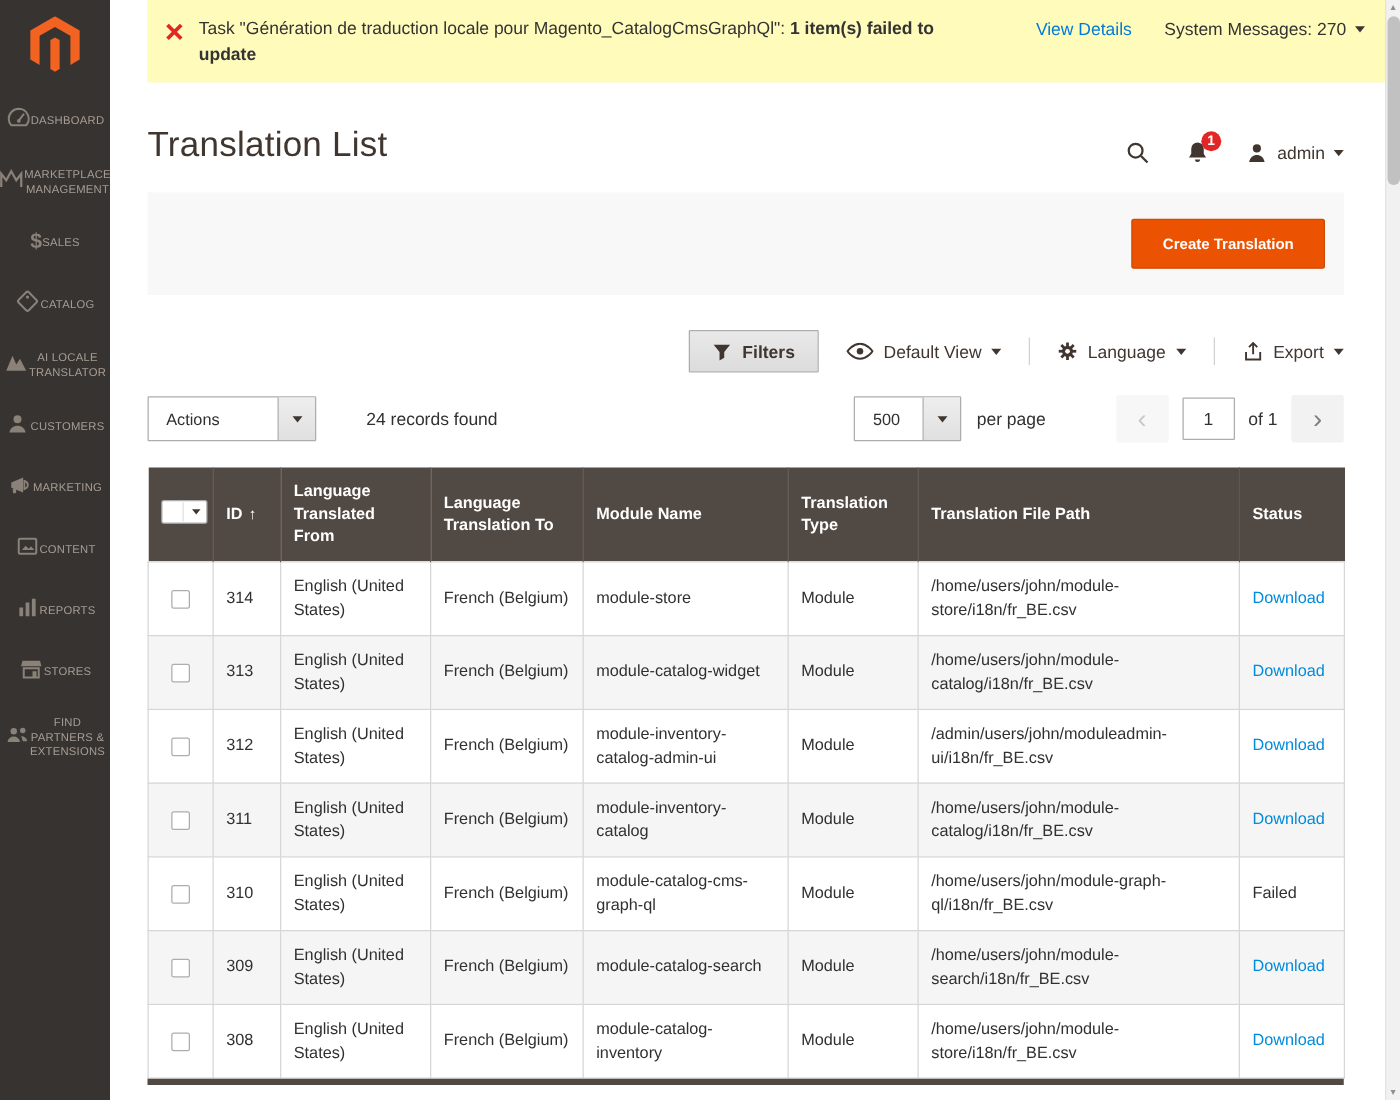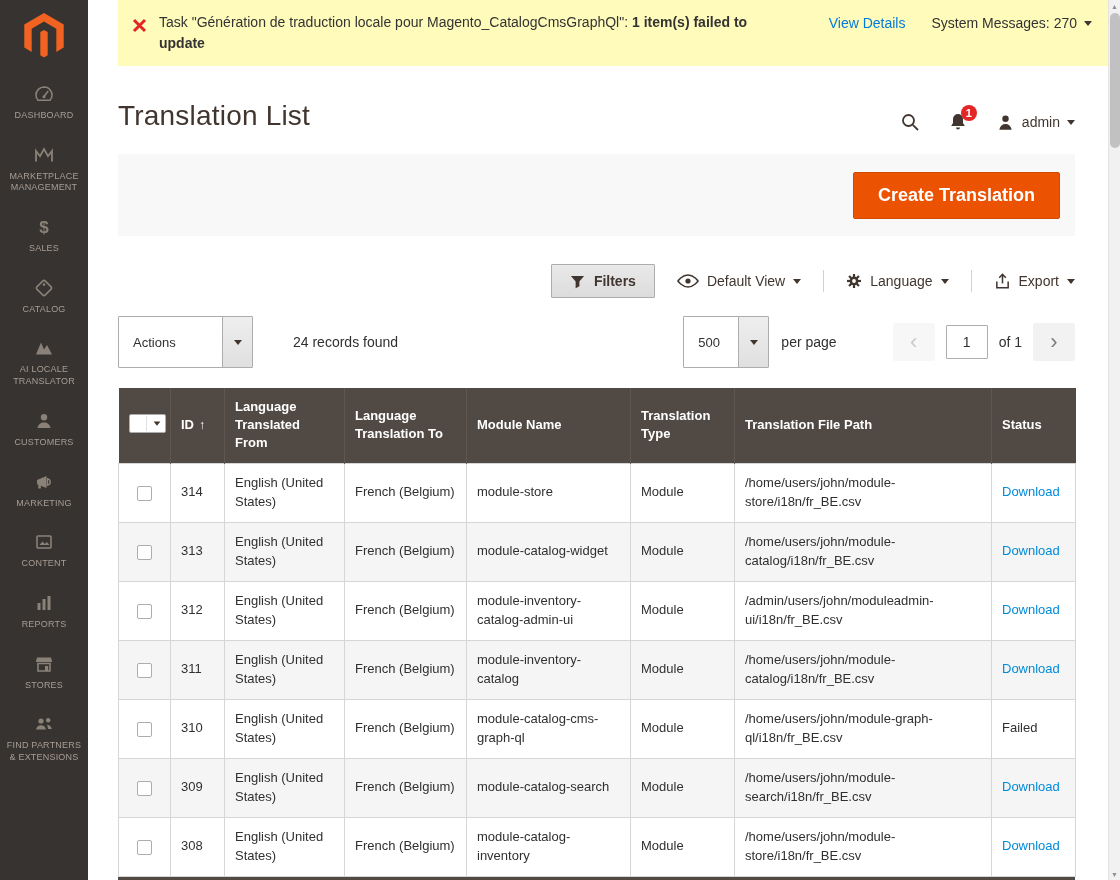--- a/index.html
+++ b/index.html
@@ -16,7 +16,7 @@
   }
   .logo-wrap { height: 72px; display: flex; align-items: center; justify-content: center; cursor: pointer; }
   .nav-item {
-    display: flex; flex-direction: column; align-items: center; justify-content: center;
+    display: flex; align-items: center; justify-content: center;
     padding: 11px 4px; cursor: pointer; text-align: center;
   }
   .nav-icon { height: 22px; display: flex; align-items: center; justify-content: center; margin-bottom: 5px; }

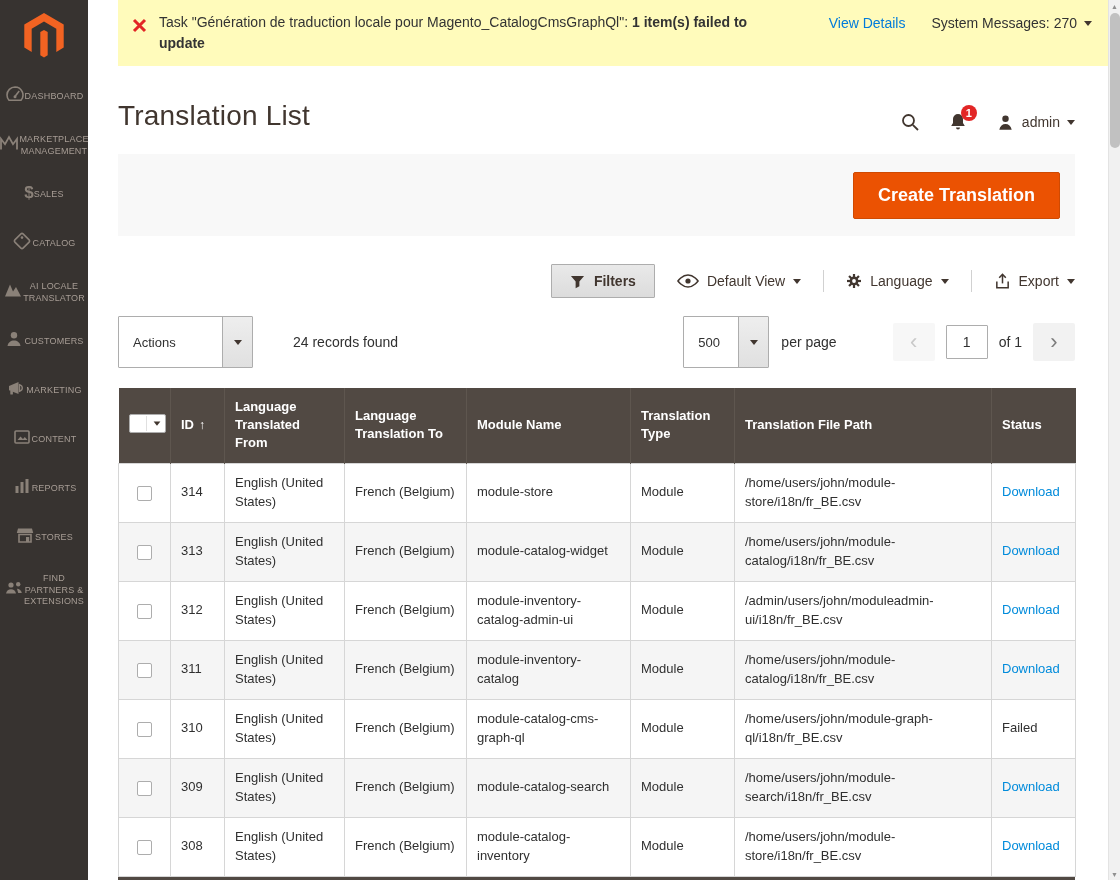--- a/index.html
+++ b/index.html
@@ -74,7 +74,7 @@
   }
   .btn-primary {
     background: #eb5202; border: 1px solid #cf4a02; color: #fff;
-    font-size: 18px; font-weight: bold; padding: 12px 24px; cursor: pointer;
+    font-size: 12px; font-weight: bold; padding: 12px 24px; cursor: pointer;
     border-radius: 2px; font-family: inherit;
   }
 

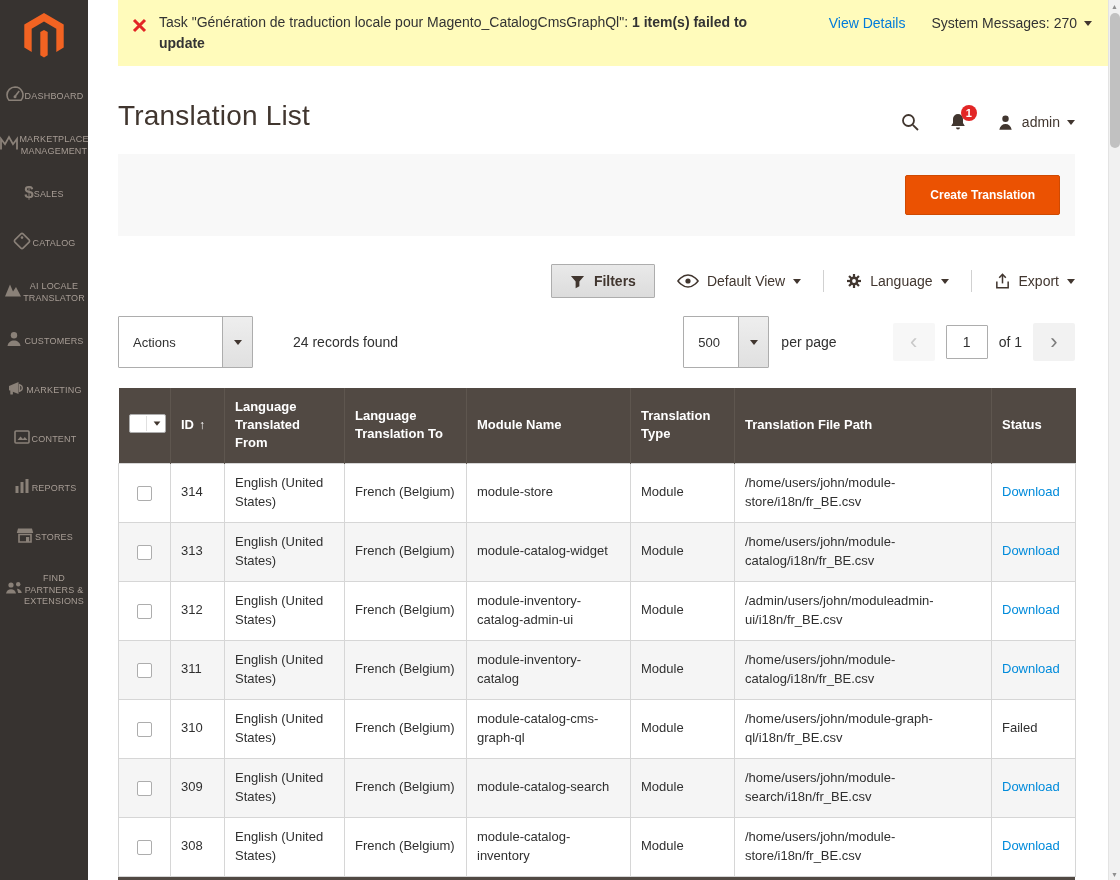--- a/index.html
+++ b/index.html
@@ -94,7 +94,7 @@
   .grid-controls { margin: 18px 33px 0 30px; display: flex; align-items: center; }
   .sel {
     display: flex; align-items: stretch; border: 1px solid #adadad; background: #fff;
-    height: 52px; cursor: pointer; border-radius: 1px; text-align: right;
+    height: 36px; cursor: pointer; border-radius: 1px; text-align: right;
   }
   .sel-label { display: flex; align-items: center; padding: 0 14px; font-size: 13px; color: #303030; }
   .sel-toggle {

